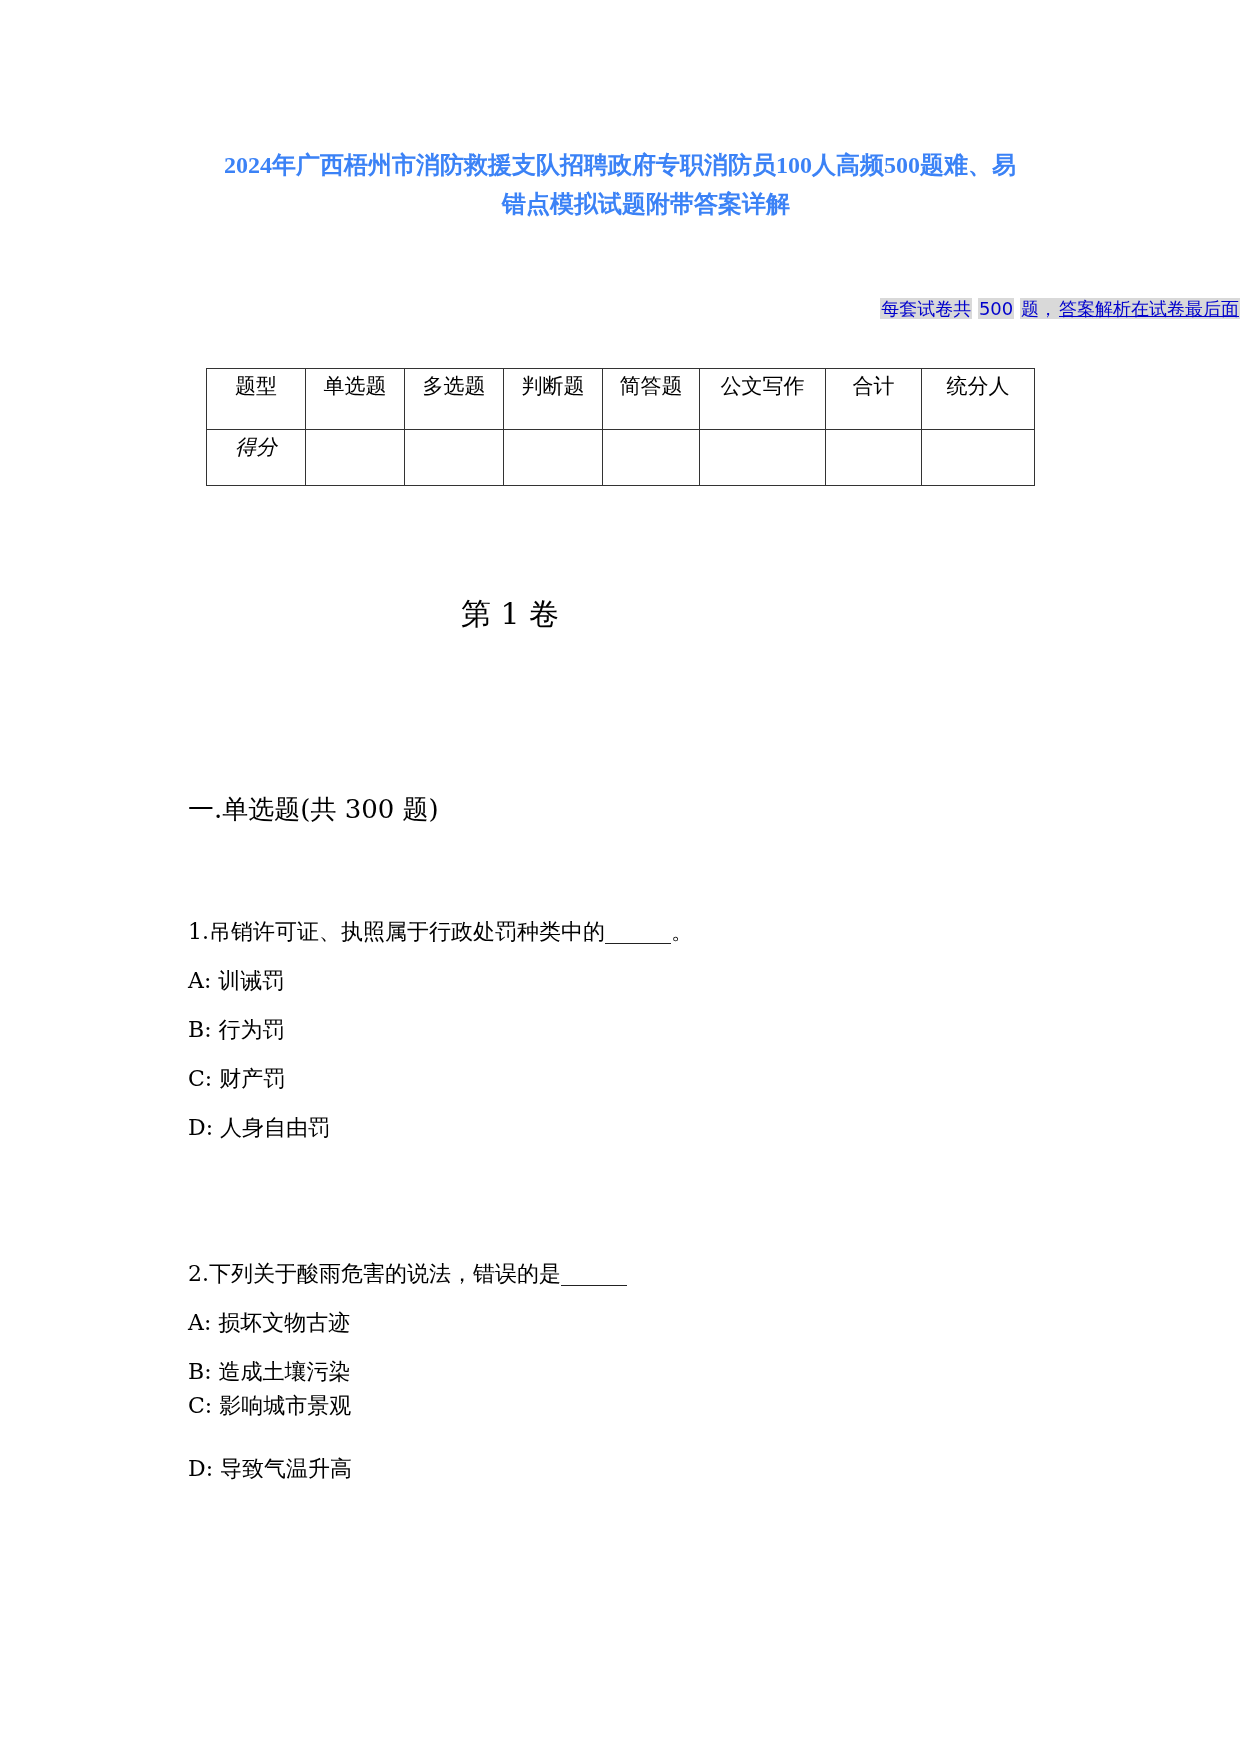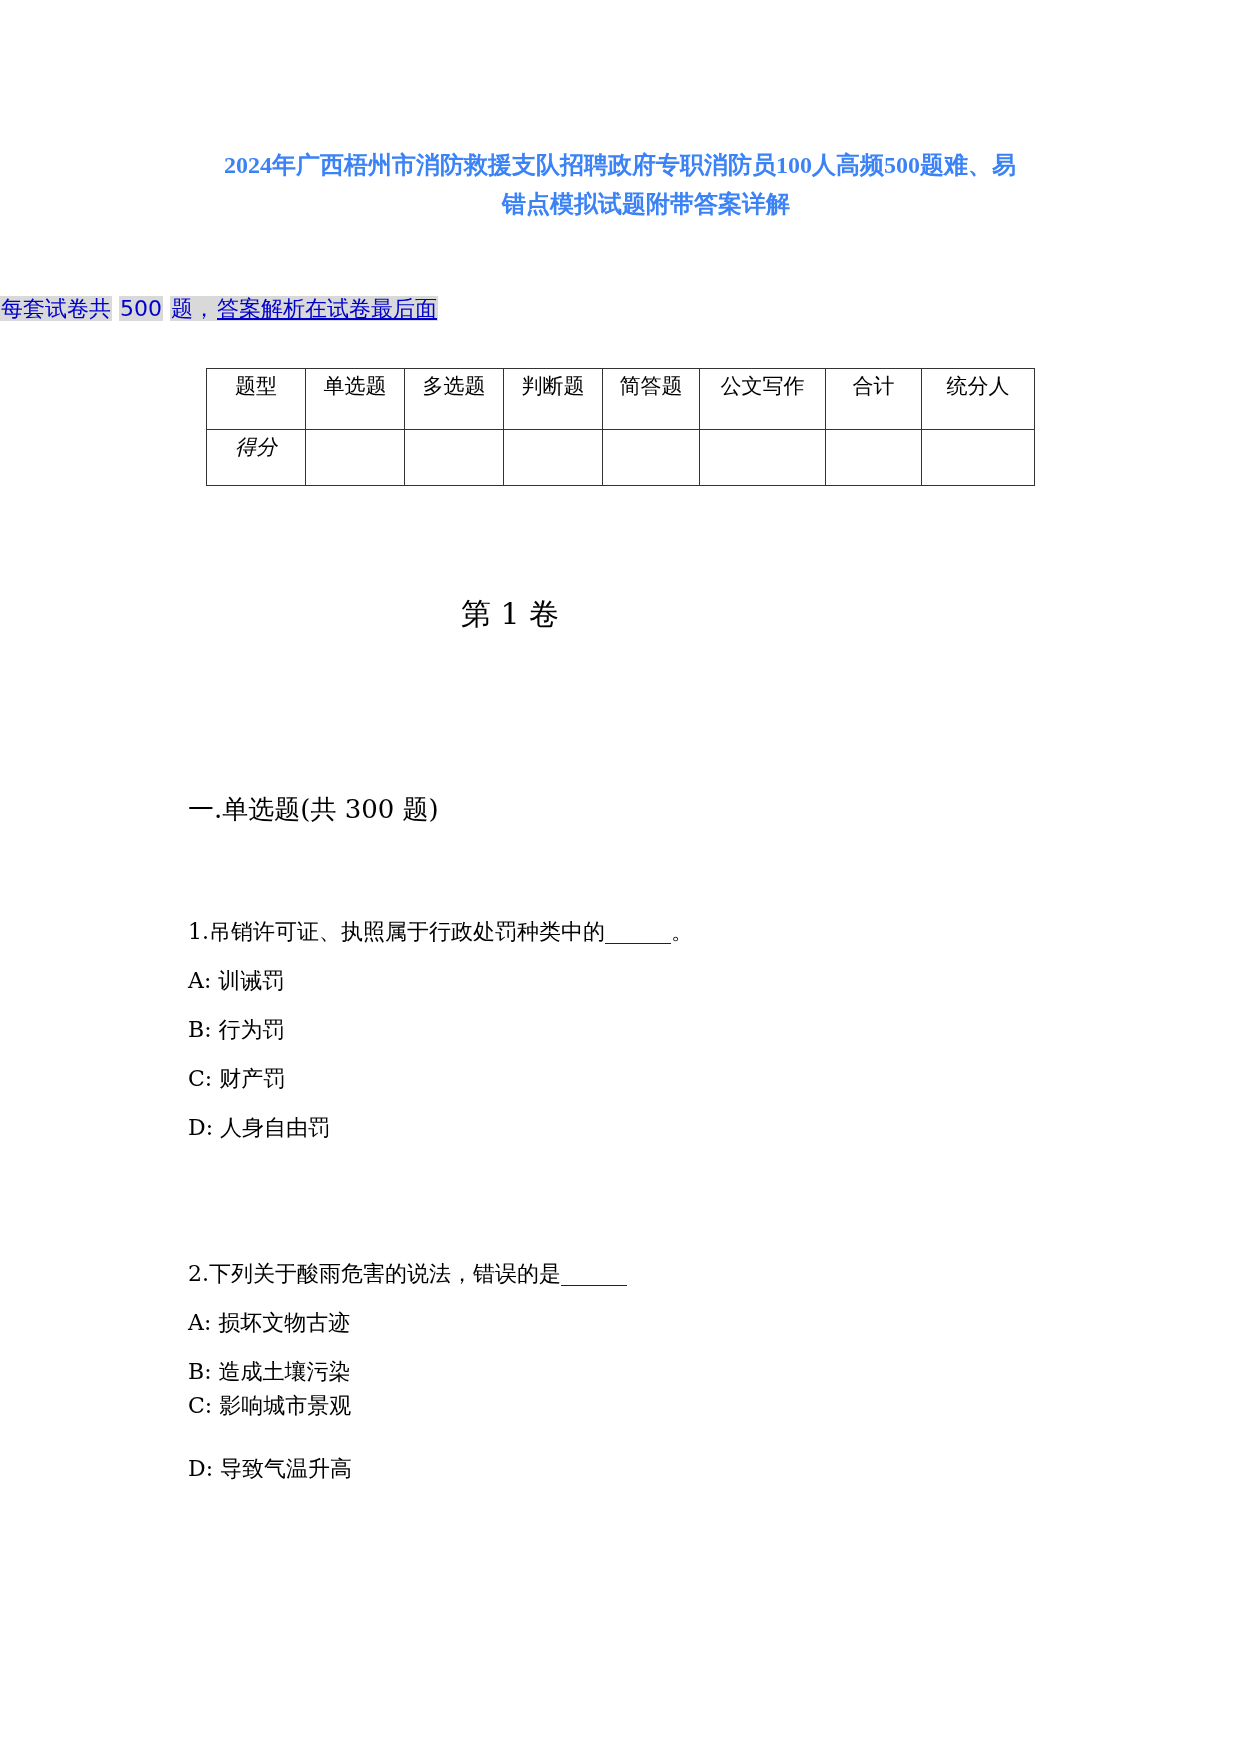--- a/index.html
+++ b/index.html
@@ -10,8 +10,8 @@
            font-family: "Liberation Serif", "DejaVu Serif", serif; font-size: 24px; line-height: 33px; }
   .title-line1 { top: 149px; }
   .title-line2 { top: 188px; padding-left: 26px; }
-  .subtitle { top: 293px; left: 0; width: 1240px; text-align: left;
-              font-family: "DejaVu Sans", "Liberation Sans", sans-serif; font-size: 22px; line-height: 32px; }
+  .subtitle { top: 293px; left: 0; width: 1240px; text-align: right;
+              font-family: "DejaVu Sans", "Liberation Sans", sans-serif; font-size: 18px; line-height: 32px; }
   .subtitle span { background: #d9d9d9; color: #0000cc; padding: 0 1px; }
   .subtitle .link { text-decoration: underline; }
   table.score { position: absolute; left: 206px; top: 368px; border-collapse: collapse; }

